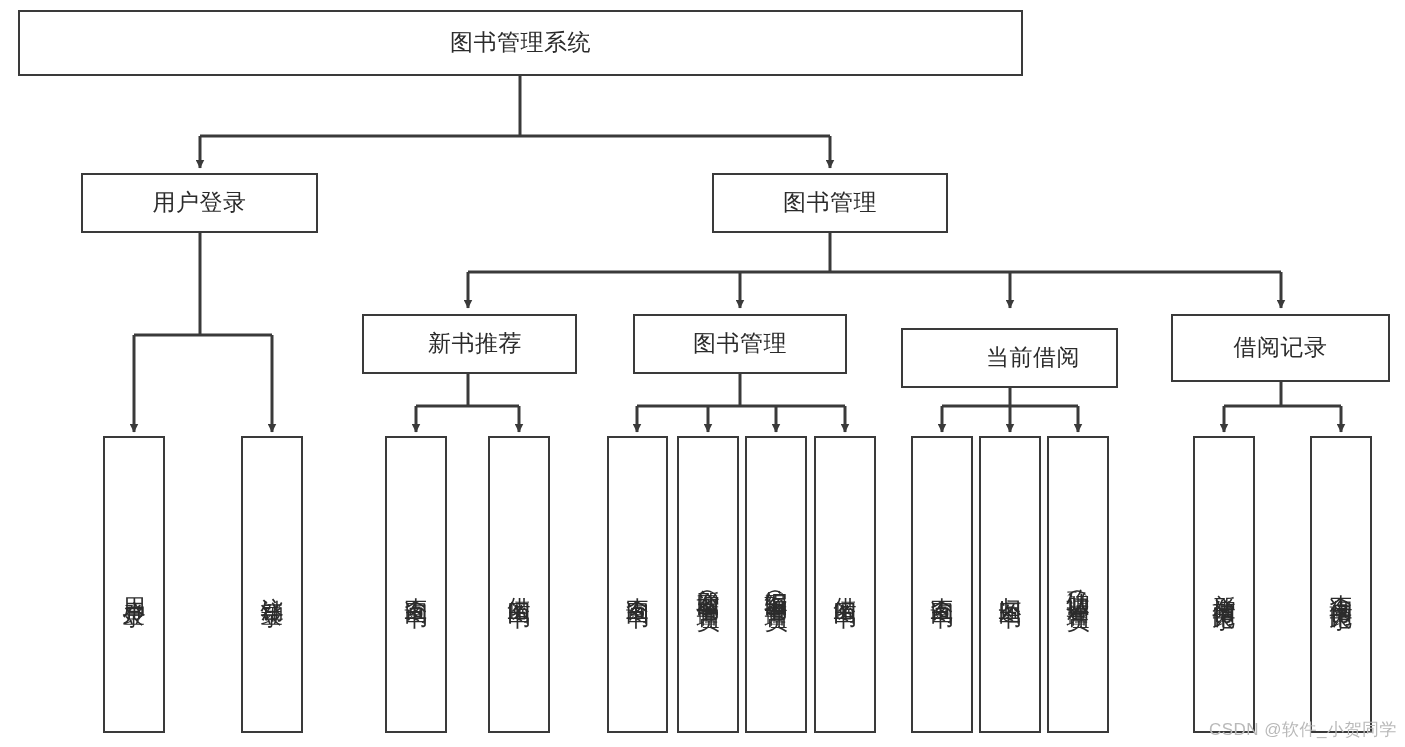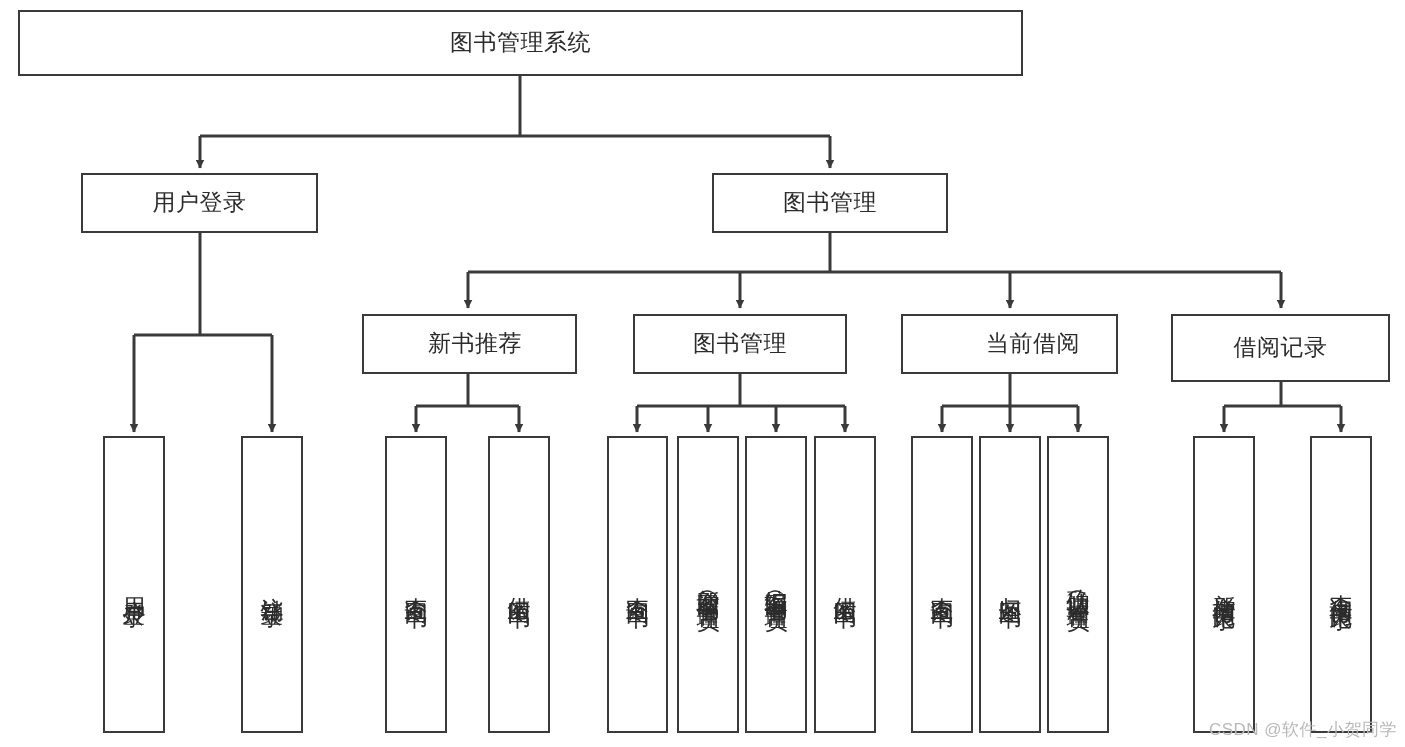--- a/index.html
+++ b/index.html
@@ -126,7 +126,7 @@
 
   <div class="node node-h" style="left:362px; top:314px; width:215px; height:60px;padding-left:11px;">新书推荐</div>
   <div class="node node-h" style="left:633px; top:314px; width:214px; height:60px;">图书管理</div>
-  <div class="node node-h" style="left:901px; top:314px; width:217px; height:60px;padding-left:47px;">当前借阅</div>
+  <div class="node node-h" style="left:901px; top:328px; width:217px; height:60px;padding-left:47px;">当前借阅</div>
   <div class="node node-h" style="left:1171px; top:314px; width:219px; height:68px;">借阅记录</div>
 
   <div class="node node-v" style="left:103px; top:436px; width:62px; height:297px;">

